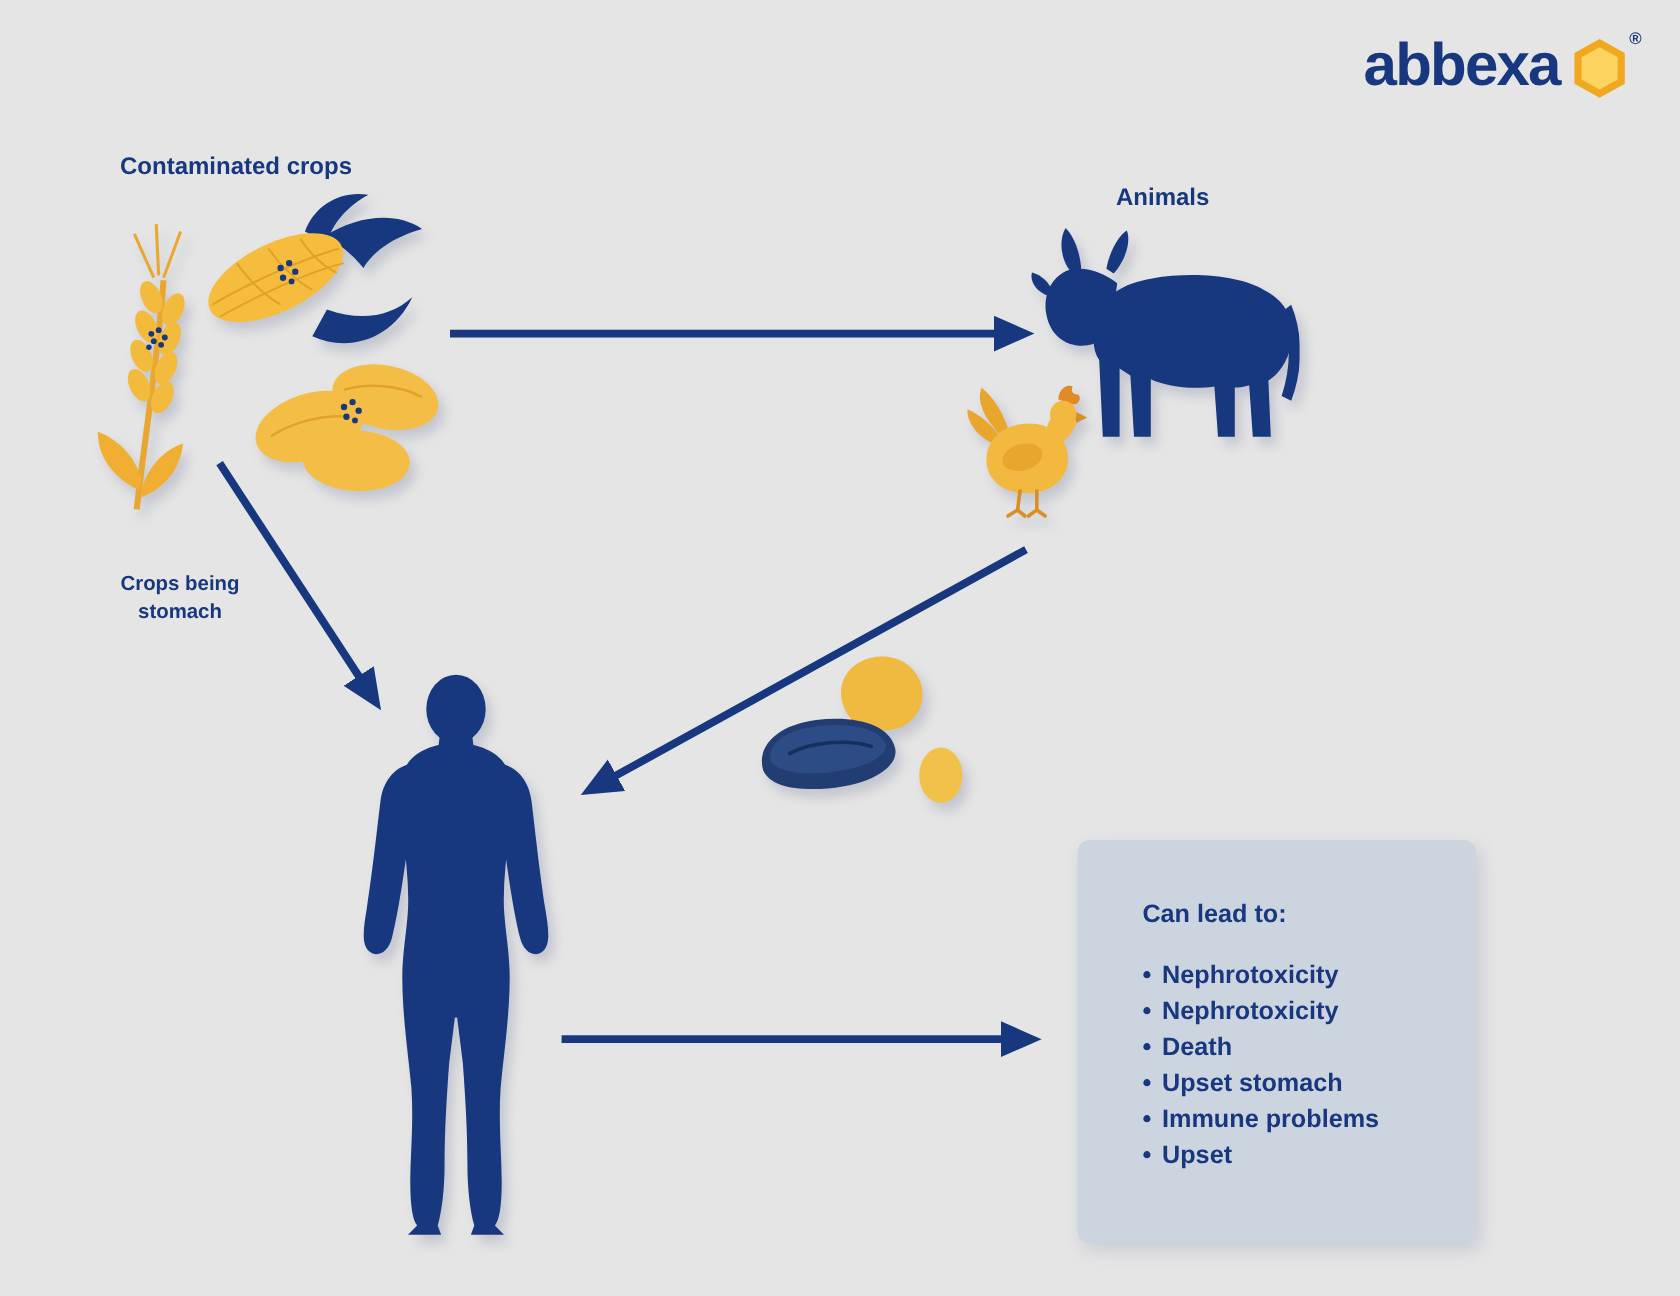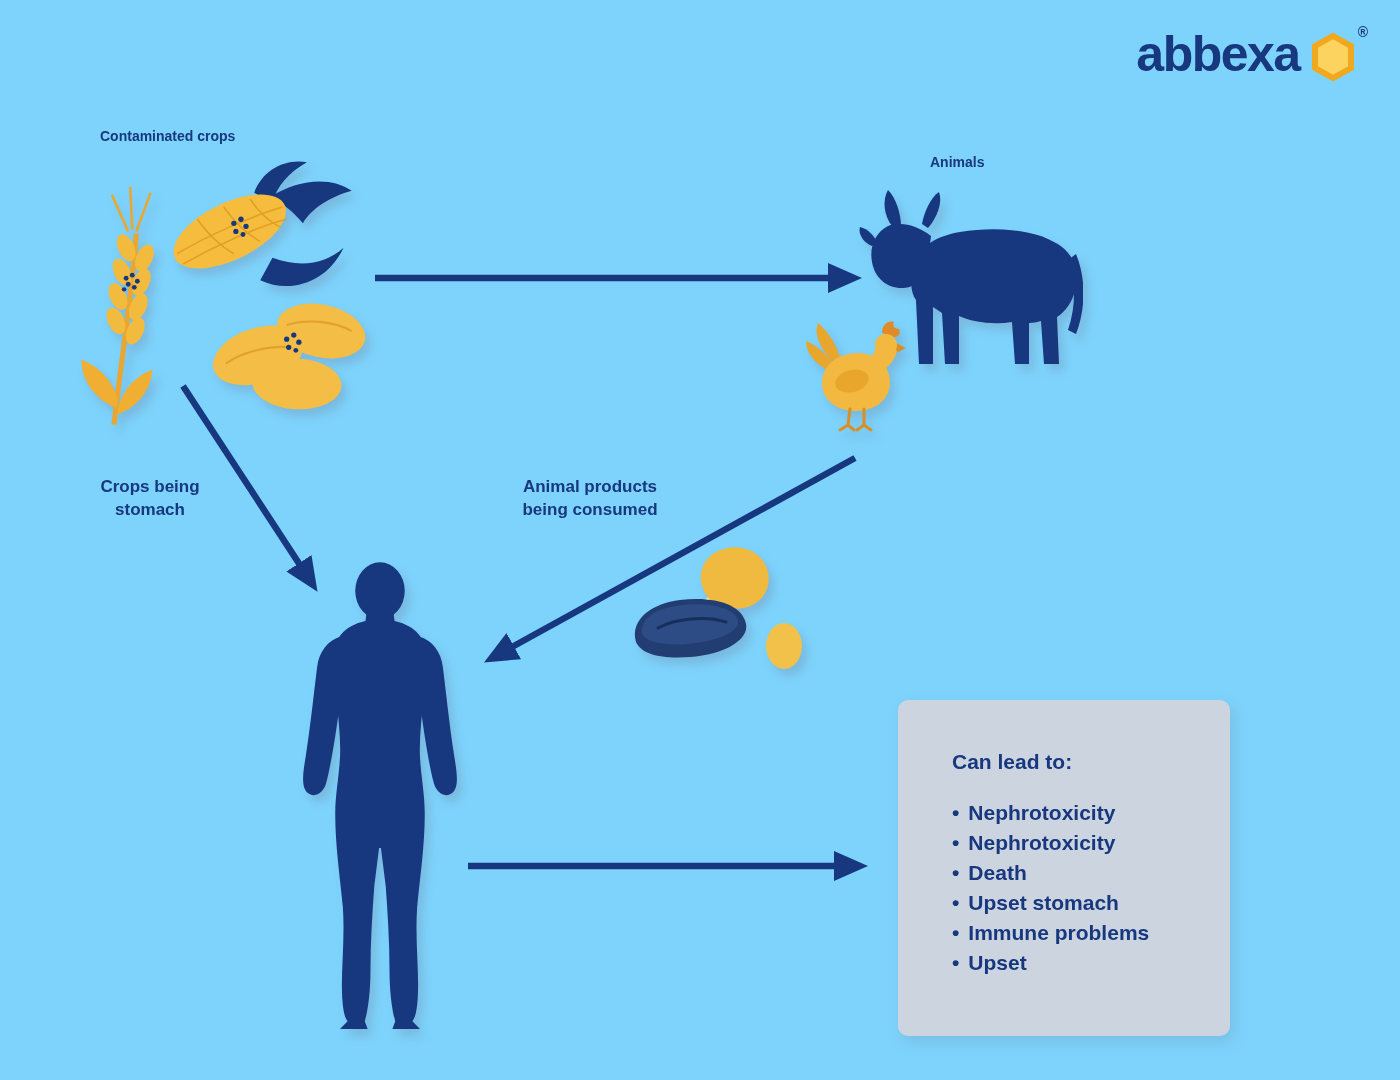--- a/index.html
+++ b/index.html
@@ -4,7 +4,7 @@
 <style>
   html,body{margin:0;padding:0;background:#fff;}
   .canvas{
-    position:relative;width:1400px;height:1080px;background:#7dd3fc;overflow:hidden;
+    position:relative;width:1400px;height:1080px;background:#e5e5e5;overflow:hidden;
     font-family:"Liberation Sans",sans-serif;color:#17377e;
   }
   .abs{position:absolute;}

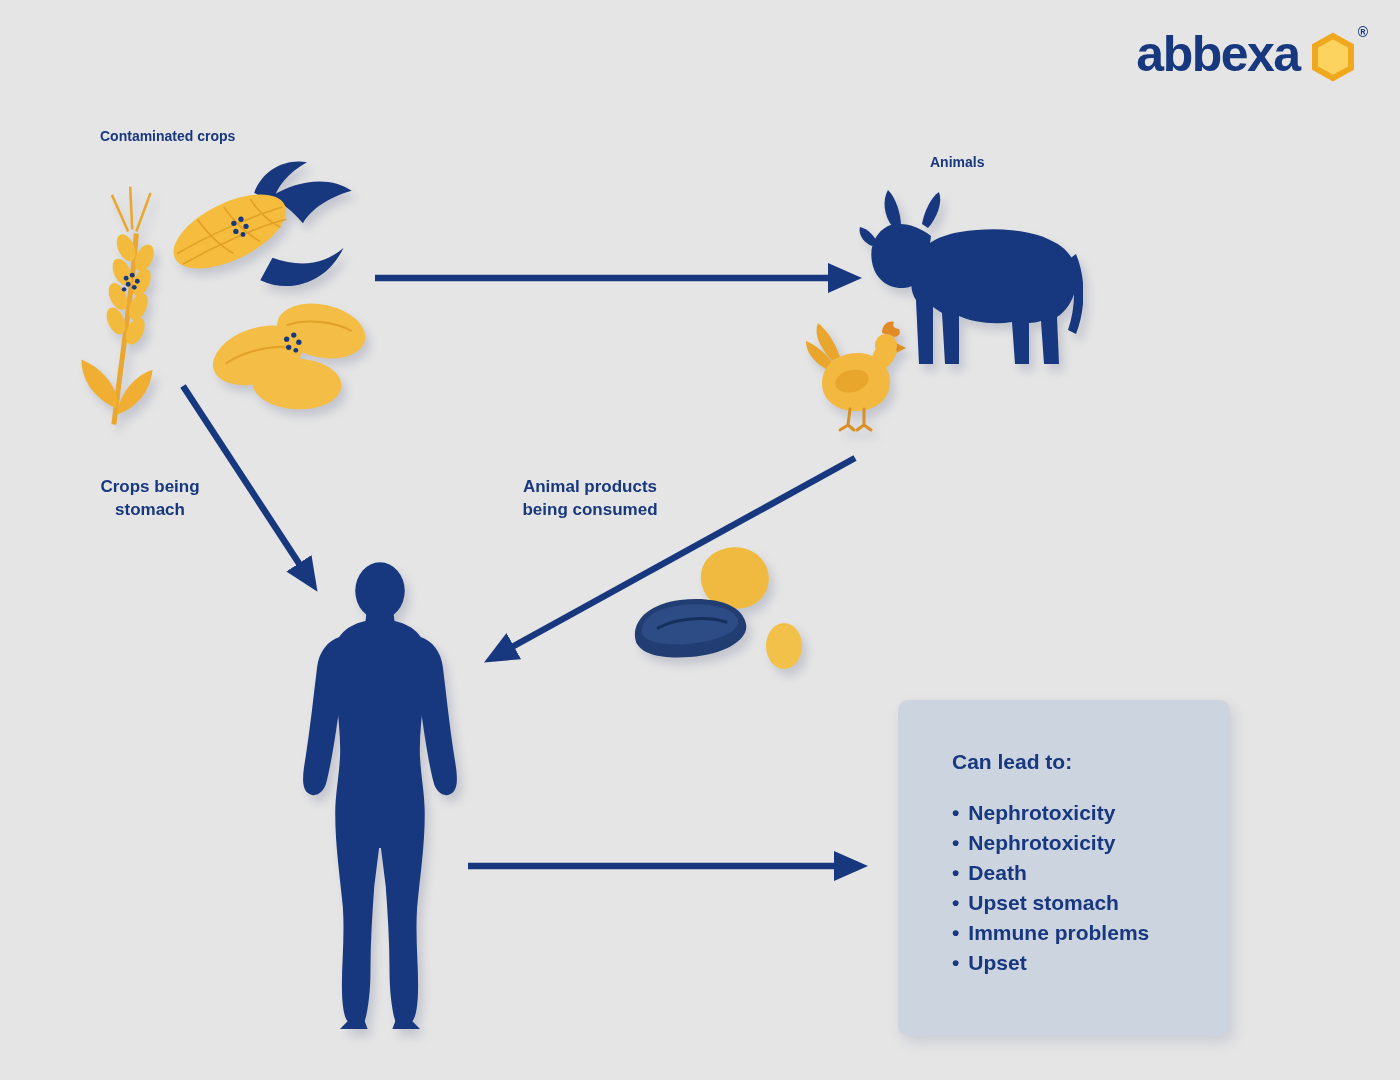--- a/index.html
+++ b/index.html
@@ -9,7 +9,7 @@
   }
   .abs{position:absolute;}
   .label{position:absolute;font-weight:700;color:#17377e;}
-  .h-label{font-size:14px;}
+  .h-label{font-size:20px;}
   .cap-label{font-size:17px;text-align:center;line-height:1.35;}
   .illus svg{filter:drop-shadow(5px 7px 5px rgba(110,120,150,0.28));}
   

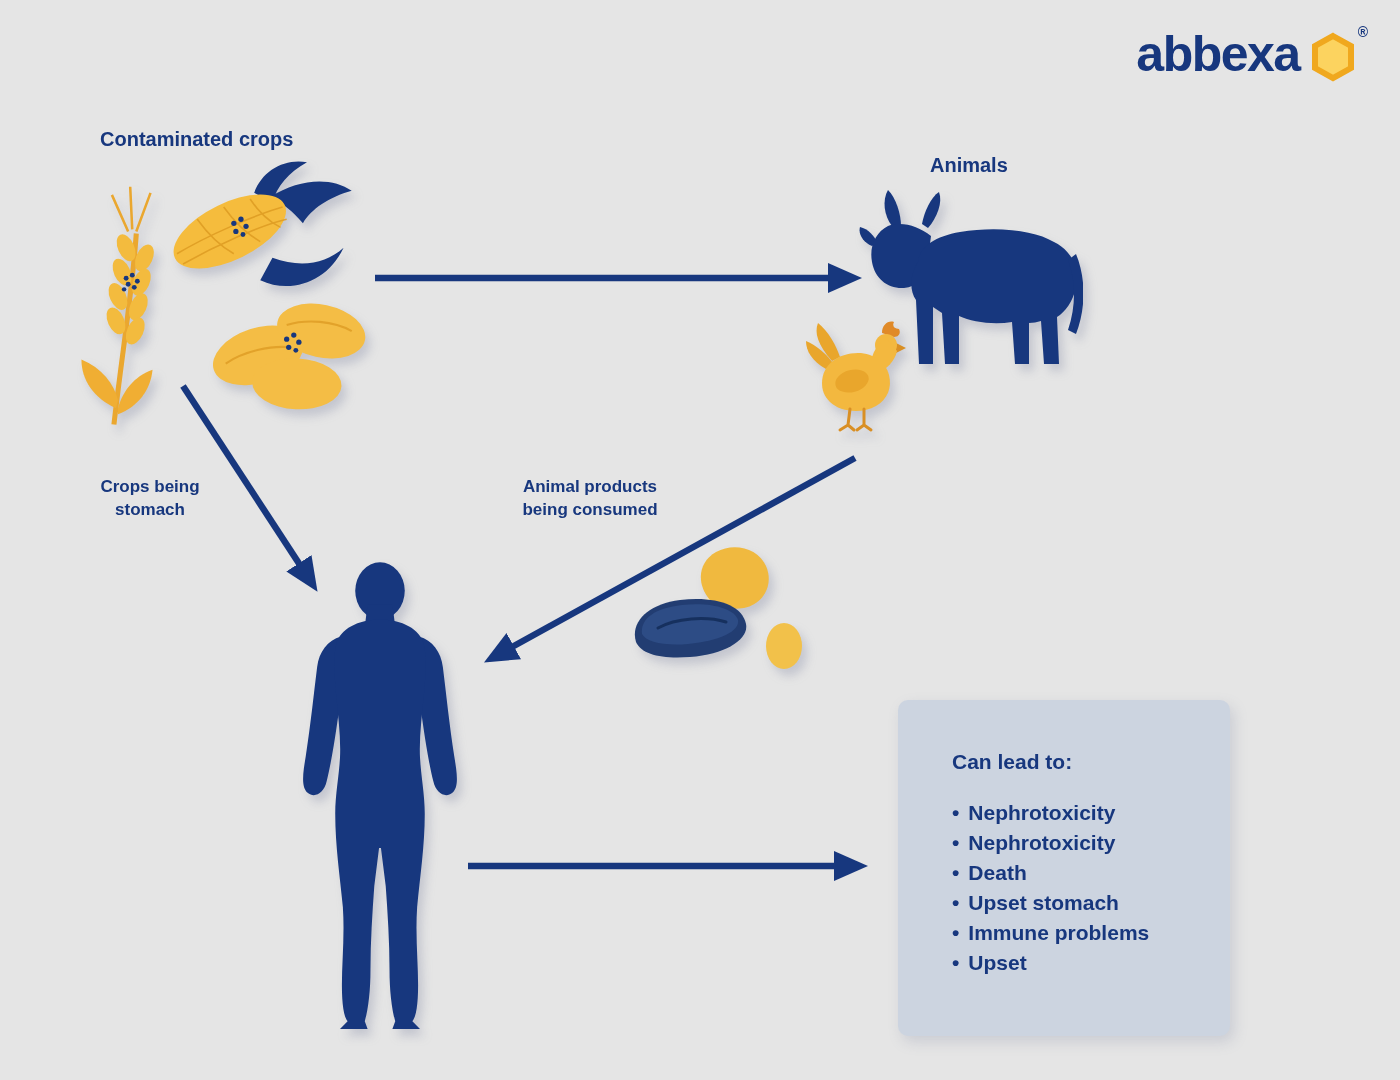--- a/index.html
+++ b/index.html
@@ -63,10 +63,6 @@
     <div>stomach</div>
   </div>
 
-  <div class="label cap-label" style="left:470px;top:476px;width:240px;">
-    <div>Animal products</div>
-    <div>being consumed</div>
-  </div>
 
   <div class="abs illus" style="left:55px;top:160px;">
     <svg width="315" height="275" viewBox="0 0 310 270">

